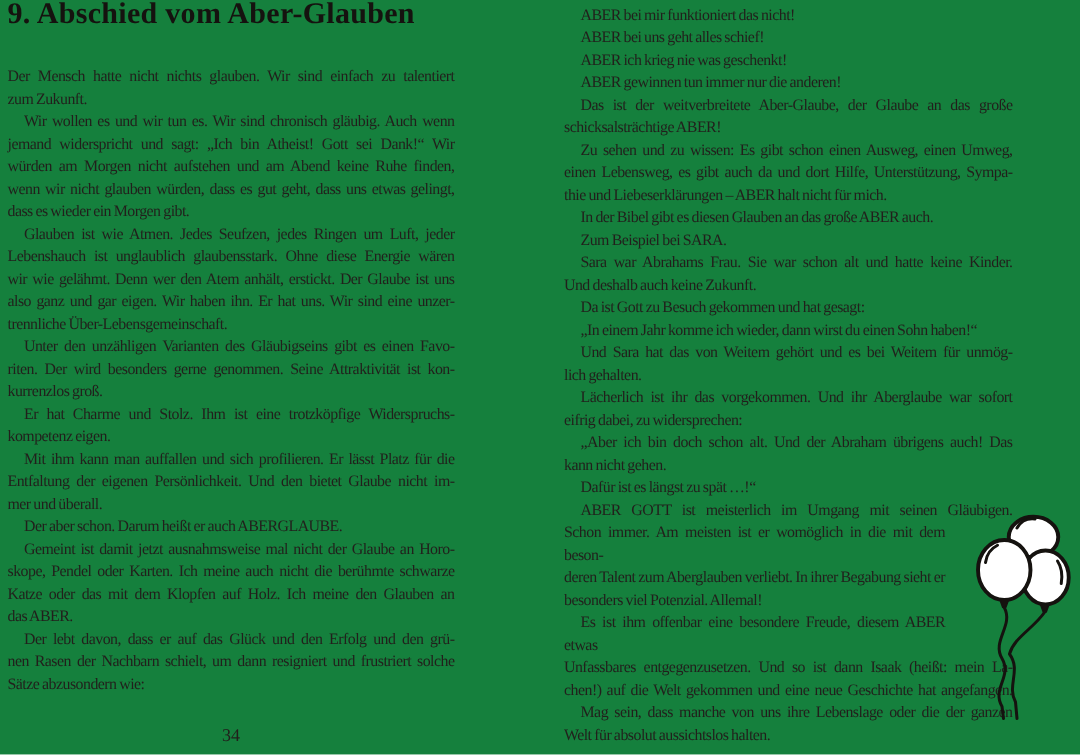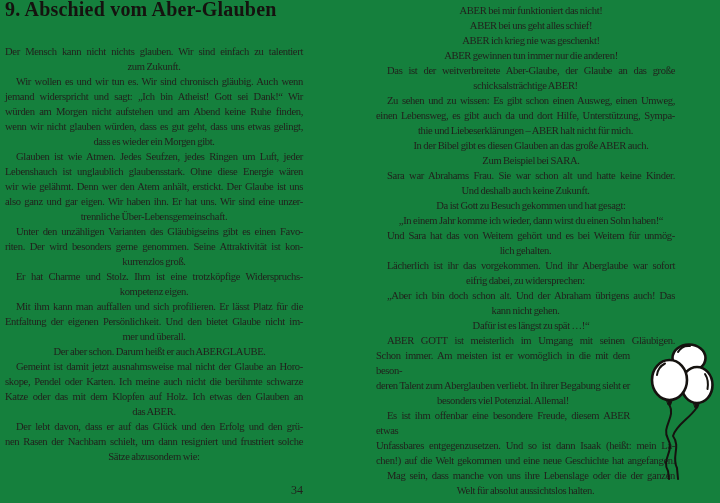--- a/index.html
+++ b/index.html
@@ -40,7 +40,7 @@
   .page-left  .body-text { left: 5px;  top: 44px; width: 298px; }
   .page-right .body-text { left: 16px; top: 3px;  width: 299px; }
 
-  .line { text-align: center; }
+  .line { text-align: left; }
   .line.just { text-align: justify; text-align-last: justify; }
   .line.ind  { text-indent: 11px; }
 

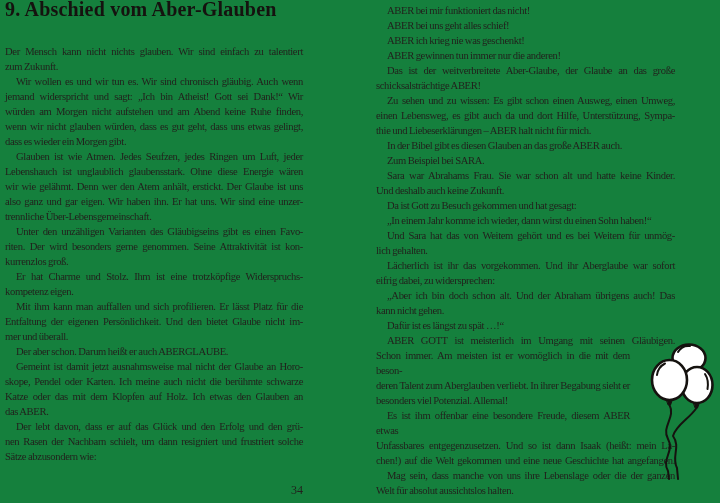--- a/index.html
+++ b/index.html
@@ -79,7 +79,7 @@
   <div class="page page-left">
     <h1 class="chapter-title">9. Abschied vom Aber-Glauben</h1>
     <div class="body-text">
-        <div class="line just">Der Mensch kann nicht nichts glauben. Wir sind einfach zu talentiert</div>
+        <div class="line just">Der Mensch hatte nicht nichts glauben. Wir sind einfach zu talentiert</div>
         <div class="line">zum Zukunft.</div>
         <div class="line ind just">Wir wollen es und wir tun es. Wir sind chronisch gläubig. Auch wenn</div>
         <div class="line just">jemand widerspricht und sagt: „Ich bin Atheist! Gott sei Dank!“ Wir</div>

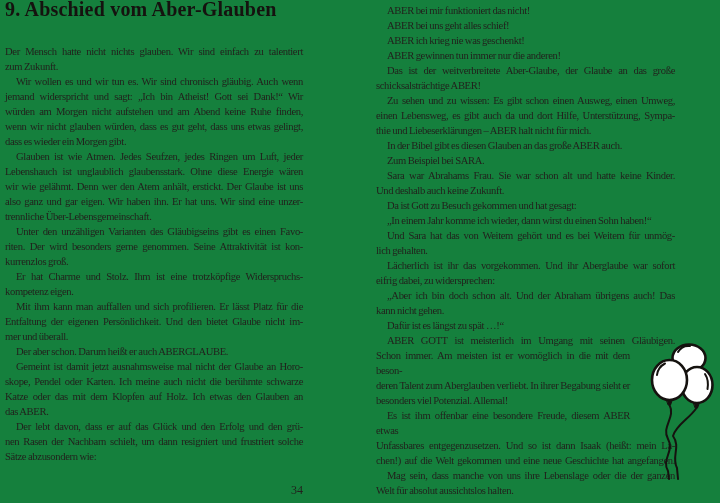--- a/index.html
+++ b/index.html
@@ -102,7 +102,7 @@
         <div class="line ind">Der aber schon. Darum heißt er auch ABERGLAUBE.</div>
         <div class="line ind just">Gemeint ist damit jetzt ausnahmsweise mal nicht der Glaube an Horo-</div>
         <div class="line just">skope, Pendel oder Karten. Ich meine auch nicht die berühmte schwarze</div>
-        <div class="line just">Katze oder das mit dem Klopfen auf Holz. Ich etwas den Glauben an</div>
+        <div class="line just">Katze oder das mit dem Klopfen auf Holz. Ich meine den Glauben an</div>
         <div class="line">das ABER.</div>
         <div class="line ind just">Der lebt davon, dass er auf das Glück und den Erfolg und den grü-</div>
         <div class="line just">nen Rasen der Nachbarn schielt, um dann resigniert und frustriert solche</div>

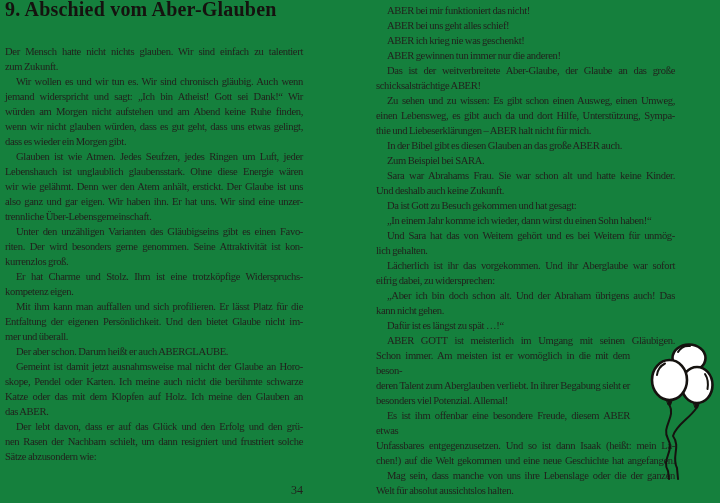--- a/index.html
+++ b/index.html
@@ -65,7 +65,7 @@
     top: 483px;
     font-size: 12px;
     line-height: 14px;
-    text-align: right;
+    text-align: center;
     color: #221f1c;
   }
   .page-left  .pagenum { left: 5px;  width: 298px; }

